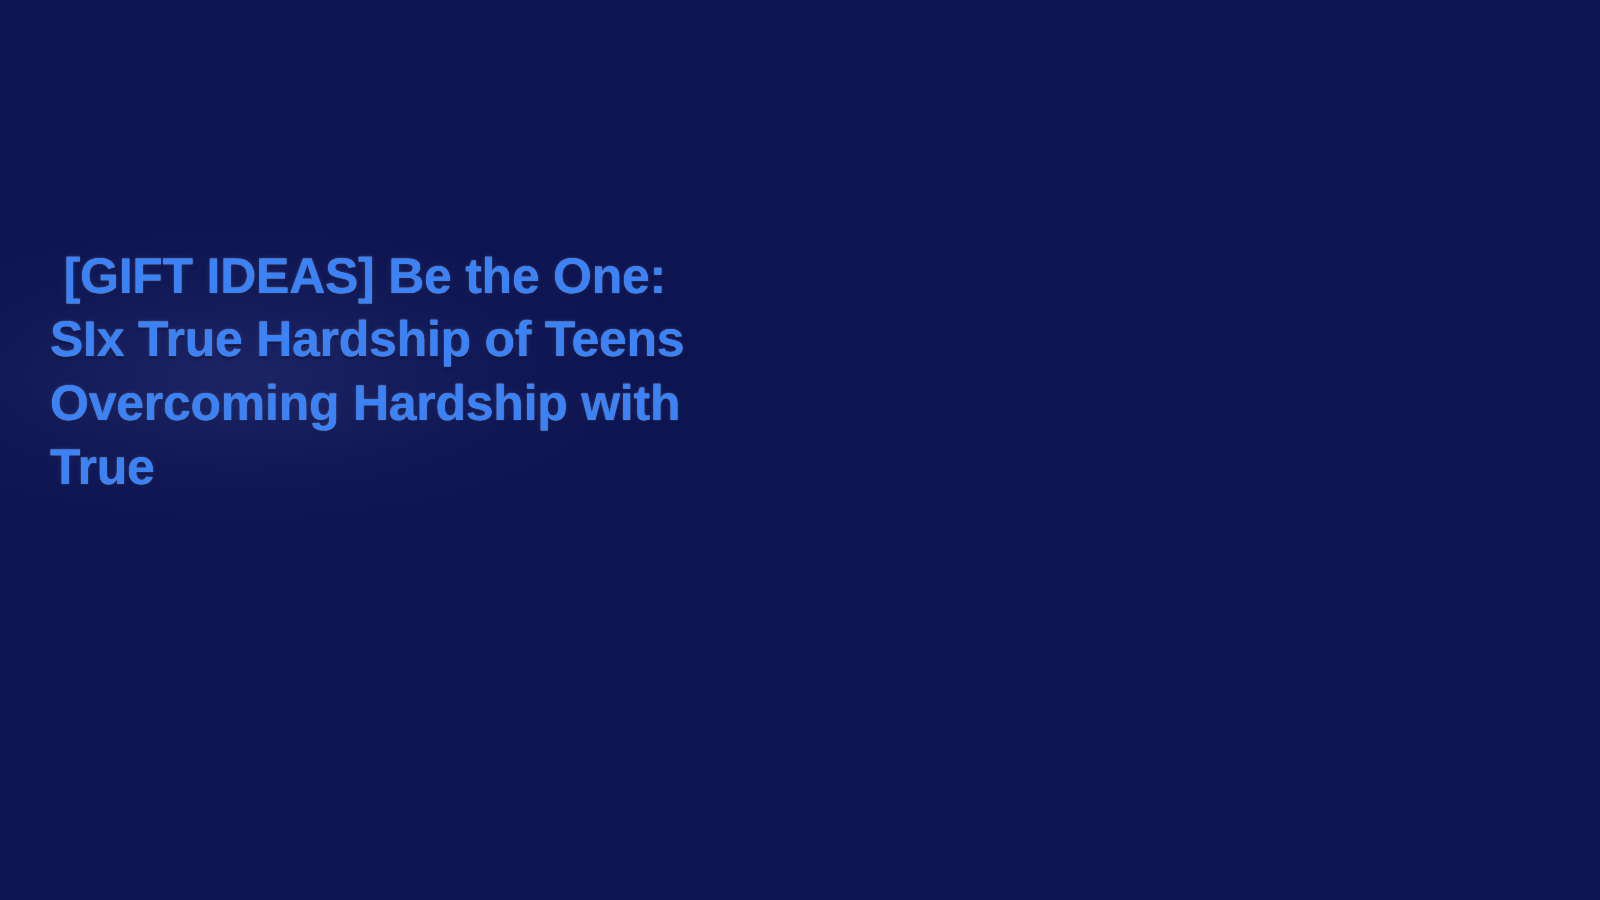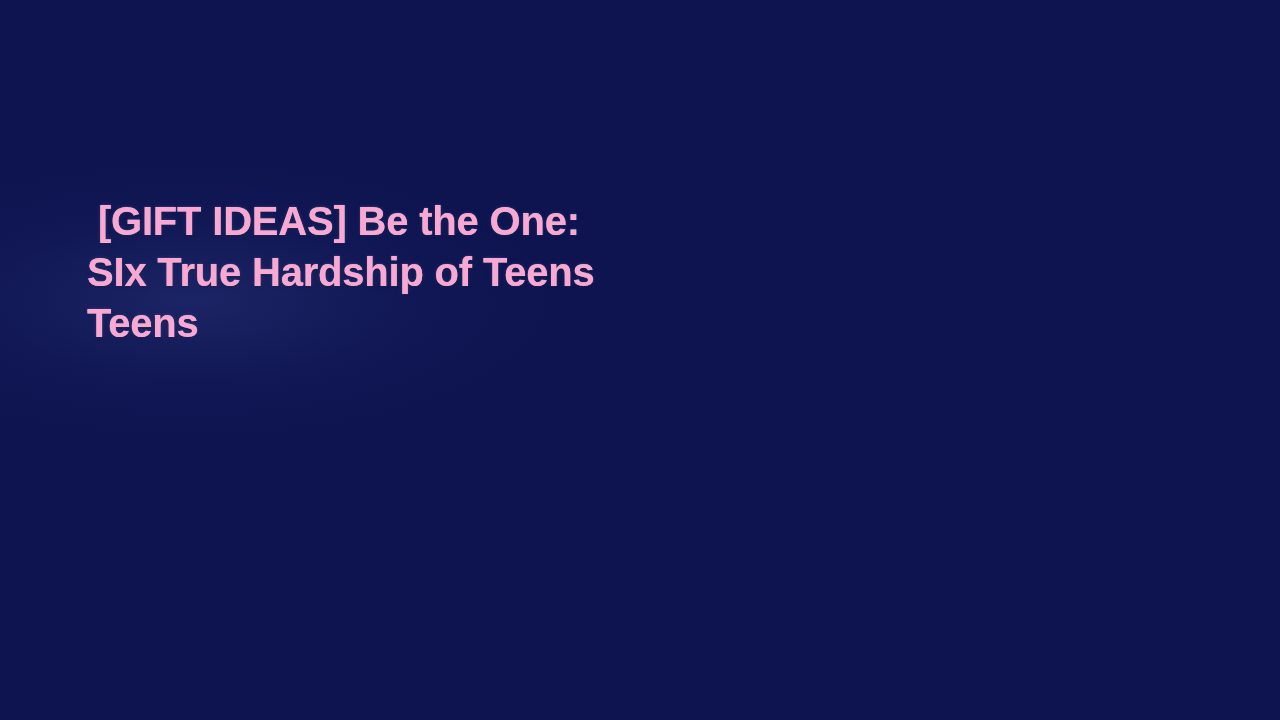--- a/index.html
+++ b/index.html
@@ -50,7 +50,7 @@
 
   .title-line {
     display: block;
-    color: #f9a8d4;
+    color: #3b82f6;
     font-family: "Liberation Sans", sans-serif;
     font-weight: bold;
     font-size: 40px;
@@ -61,7 +61,6 @@
       0 0 1px rgba(255, 255, 255, 0.55),
       0 1px 2px rgba(8, 12, 52, 0.85),
       0 0 5px rgba(120, 135, 200, 0.18);
-    margin-left: 47px;
   }
 </style>
 </head>

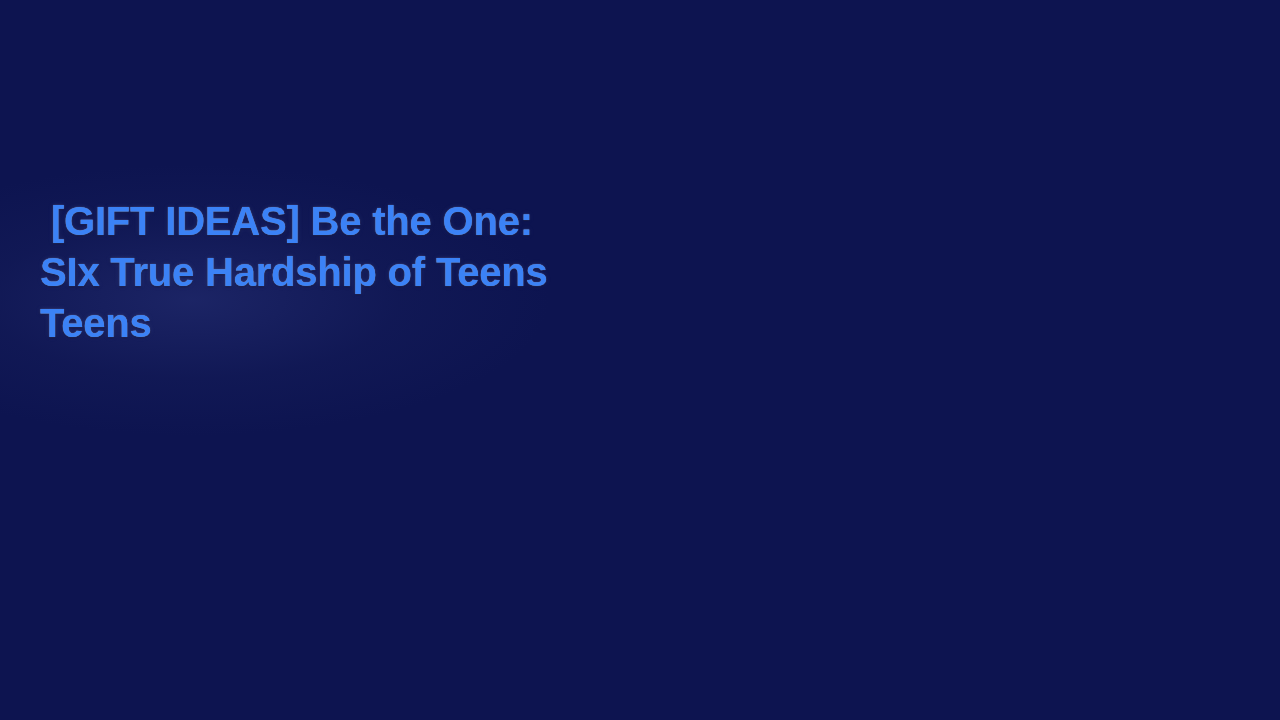--- a/index.html
+++ b/index.html
@@ -71,6 +71,7 @@
   <div class="title-block">
     <span class="title-line"> [GIFT IDEAS] Be the One:</span>
     <span class="title-line">SIx True Hardship of Teens</span>
+    <span class="title-line">Overcoming Hardship with</span>
     <span class="title-line">Teens</span>
   </div>
 

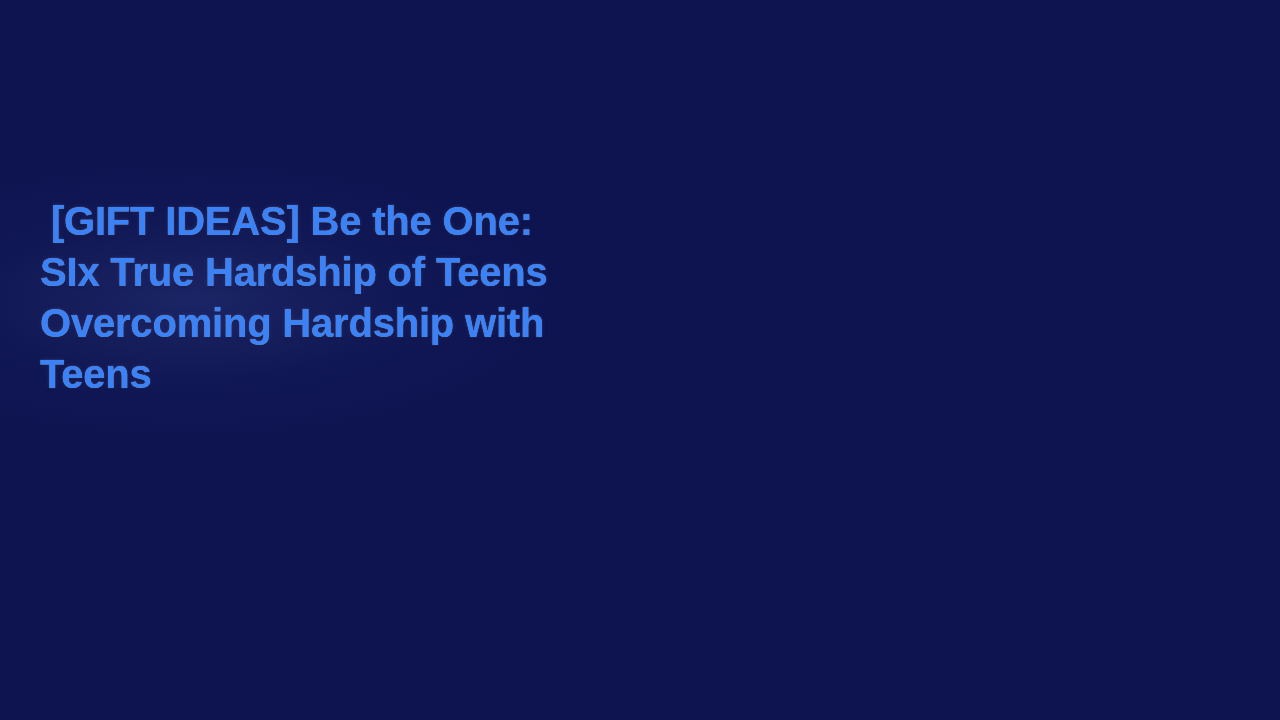--- a/index.html
+++ b/index.html
@@ -72,7 +72,7 @@
     <span class="title-line"> [GIFT IDEAS] Be the One:</span>
     <span class="title-line">SIx True Hardship of Teens</span>
     <span class="title-line">Overcoming Hardship with</span>
-    <span class="title-line">Teens</span>
+    <span class="title-line">True</span>
   </div>
 
 </div>

